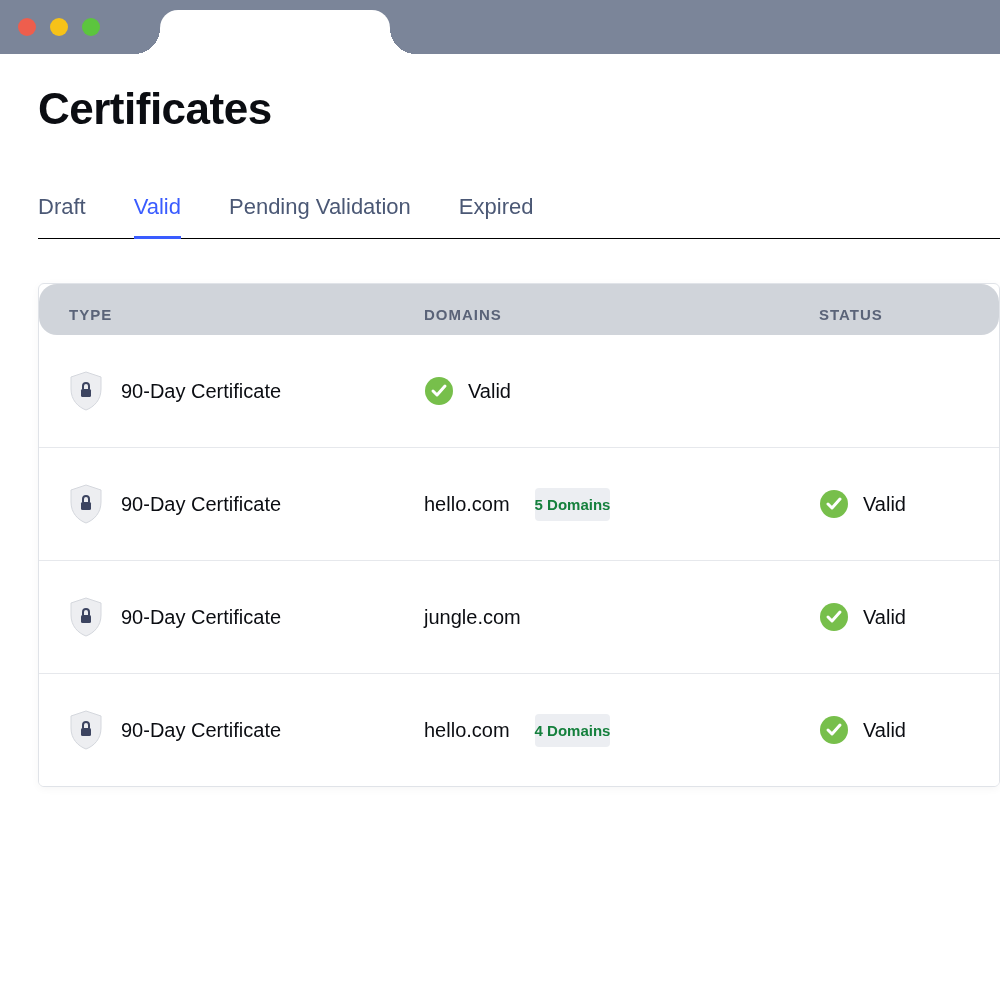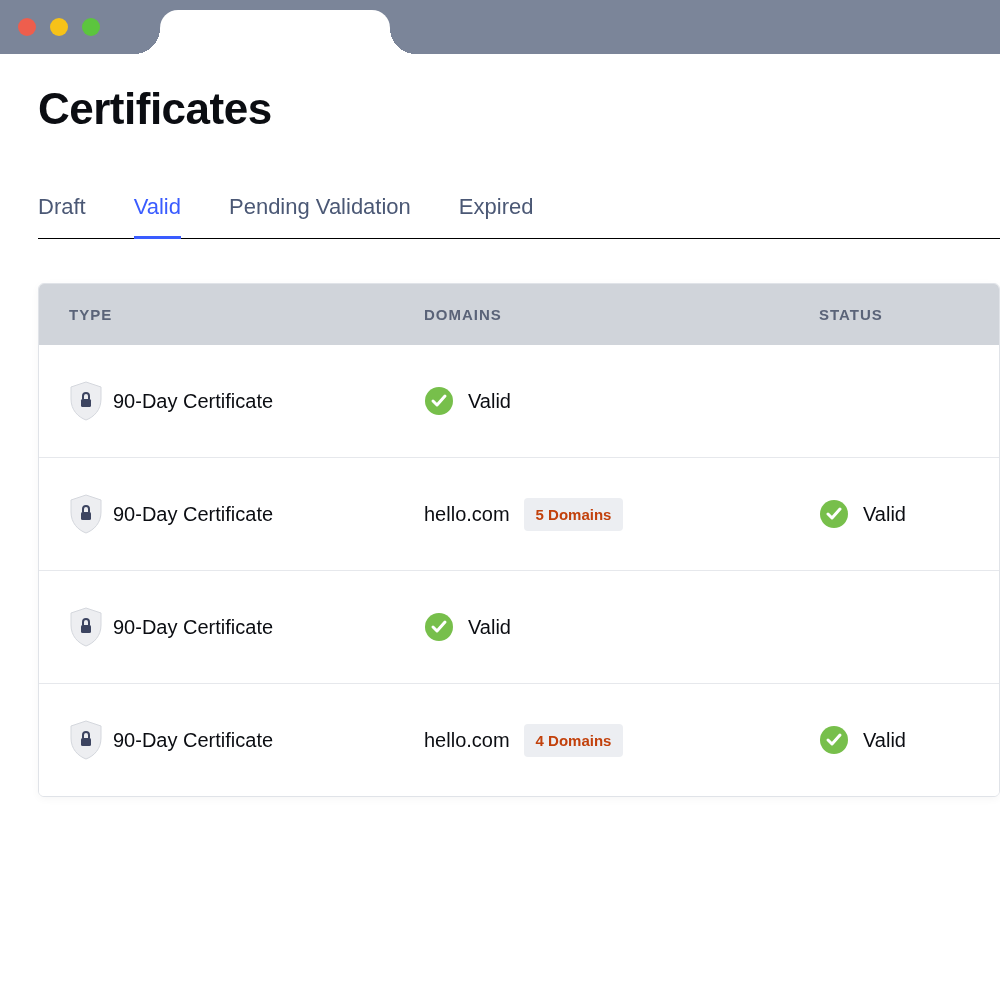--- a/index.html
+++ b/index.html
@@ -93,7 +93,8 @@
     .thead {
       background: #d0d4da;
       display: flex;
-      padding: 22px 0 22px 30px;
+      padding: 22px 0 12px 30px;
+      border-radius: 18px;
     }
     .th {
       font-size: 15px;

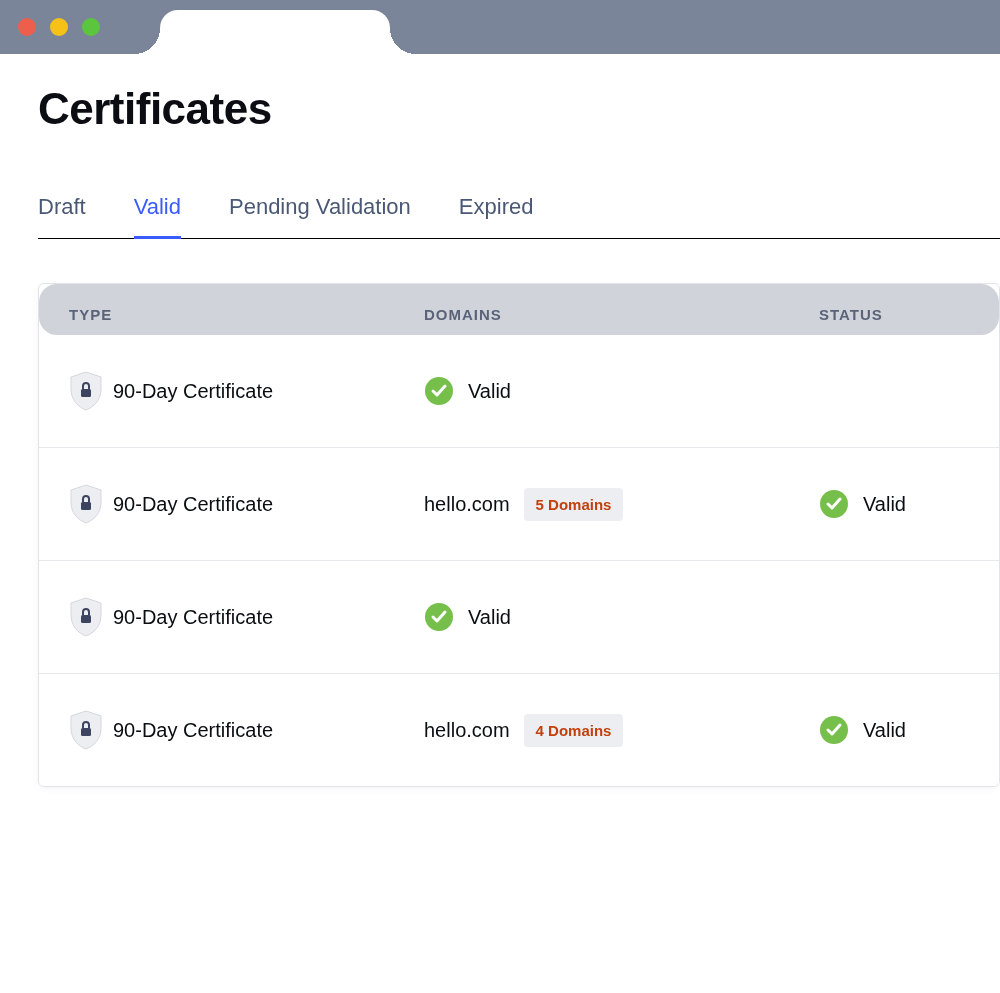--- a/index.html
+++ b/index.html
@@ -115,7 +115,7 @@
     }
     .row:first-child { border-top: none; }
     .cell { display: flex; align-items: center; font-size: 20px; color: #0b0d12; }
-    .cell.col-type { gap: 10px; }
+    .cell.col-type { gap: 18px; }
     .shield {
       width: 34px;
       height: 40px;

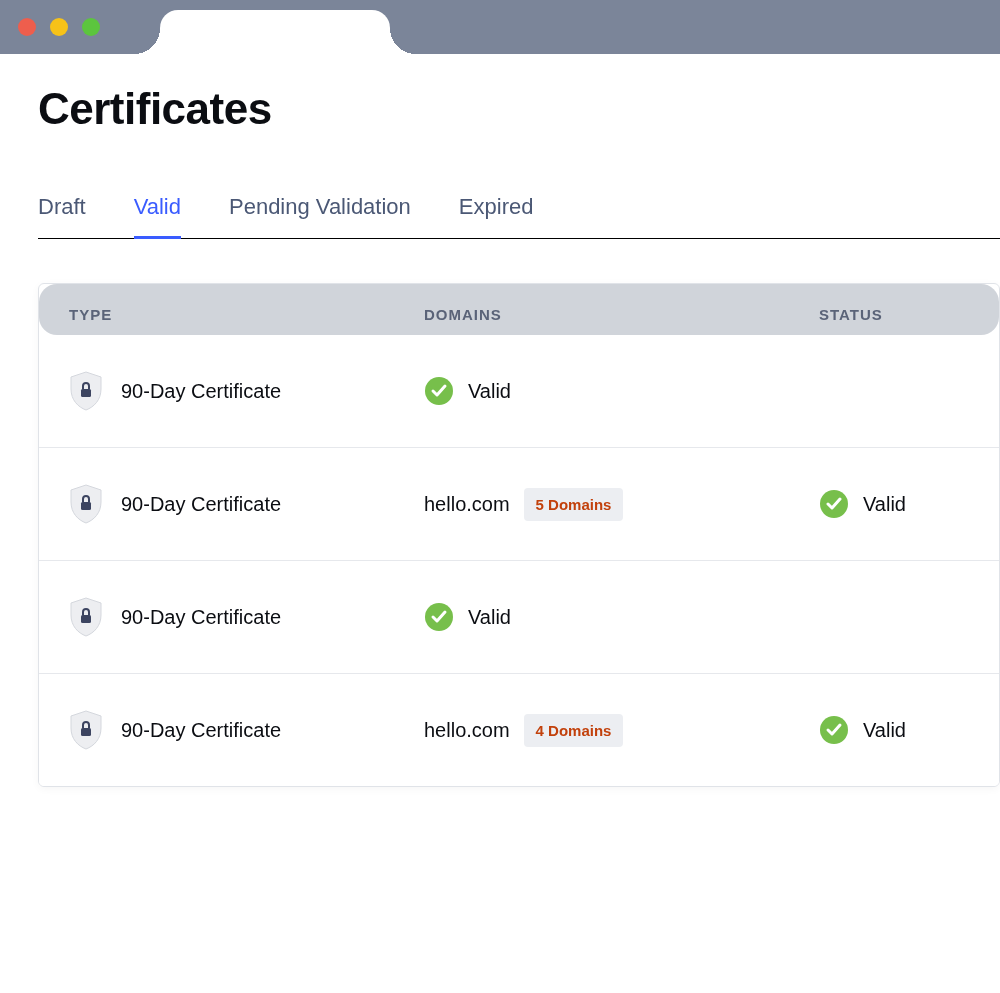--- a/index.html
+++ b/index.html
@@ -129,12 +129,12 @@
     .domain-name { font-weight: 500; }
     .badge {
       display: inline-block;
-      margin-left: 14px;
+      margin-left: 25px;
       background: #eceef2;
-      color: #c2410c;
+      color: #15803d;
       font-size: 15px;
       font-weight: 600;
-      padding: 8px 12px;
+      padding: 8px 0;
       border-radius: 4px;
     }
     .status-cell { gap: 14px; }

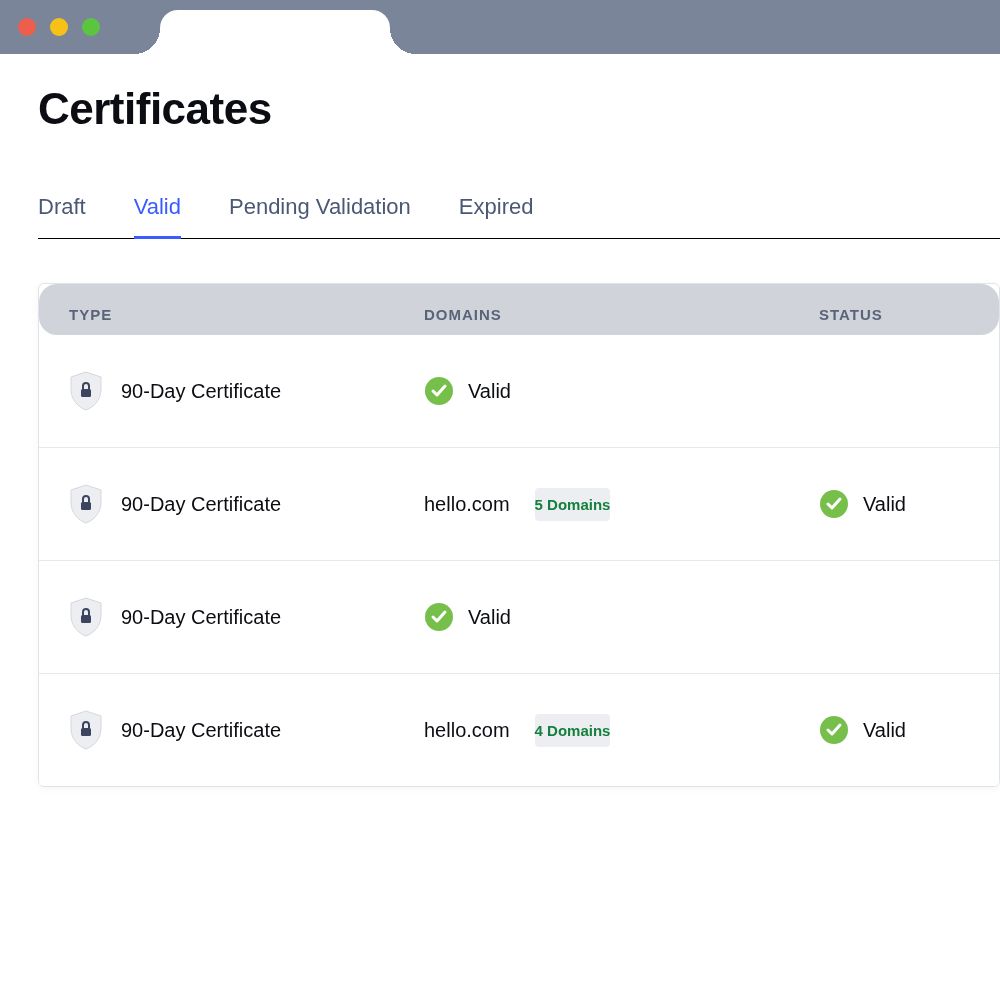--- a/index.html
+++ b/index.html
@@ -235,6 +235,10 @@
           </span>
           <span class="type-label">90-Day Certificate</span>
         </div>
+        <div class="cell col-domains">
+          <span class="domain-name">jungle.com</span>
+
+        </div>
         <div class="cell col-status status-cell">
           <span class="check-circle">
             <svg width="30" height="30" viewBox="0 0 30 30">

